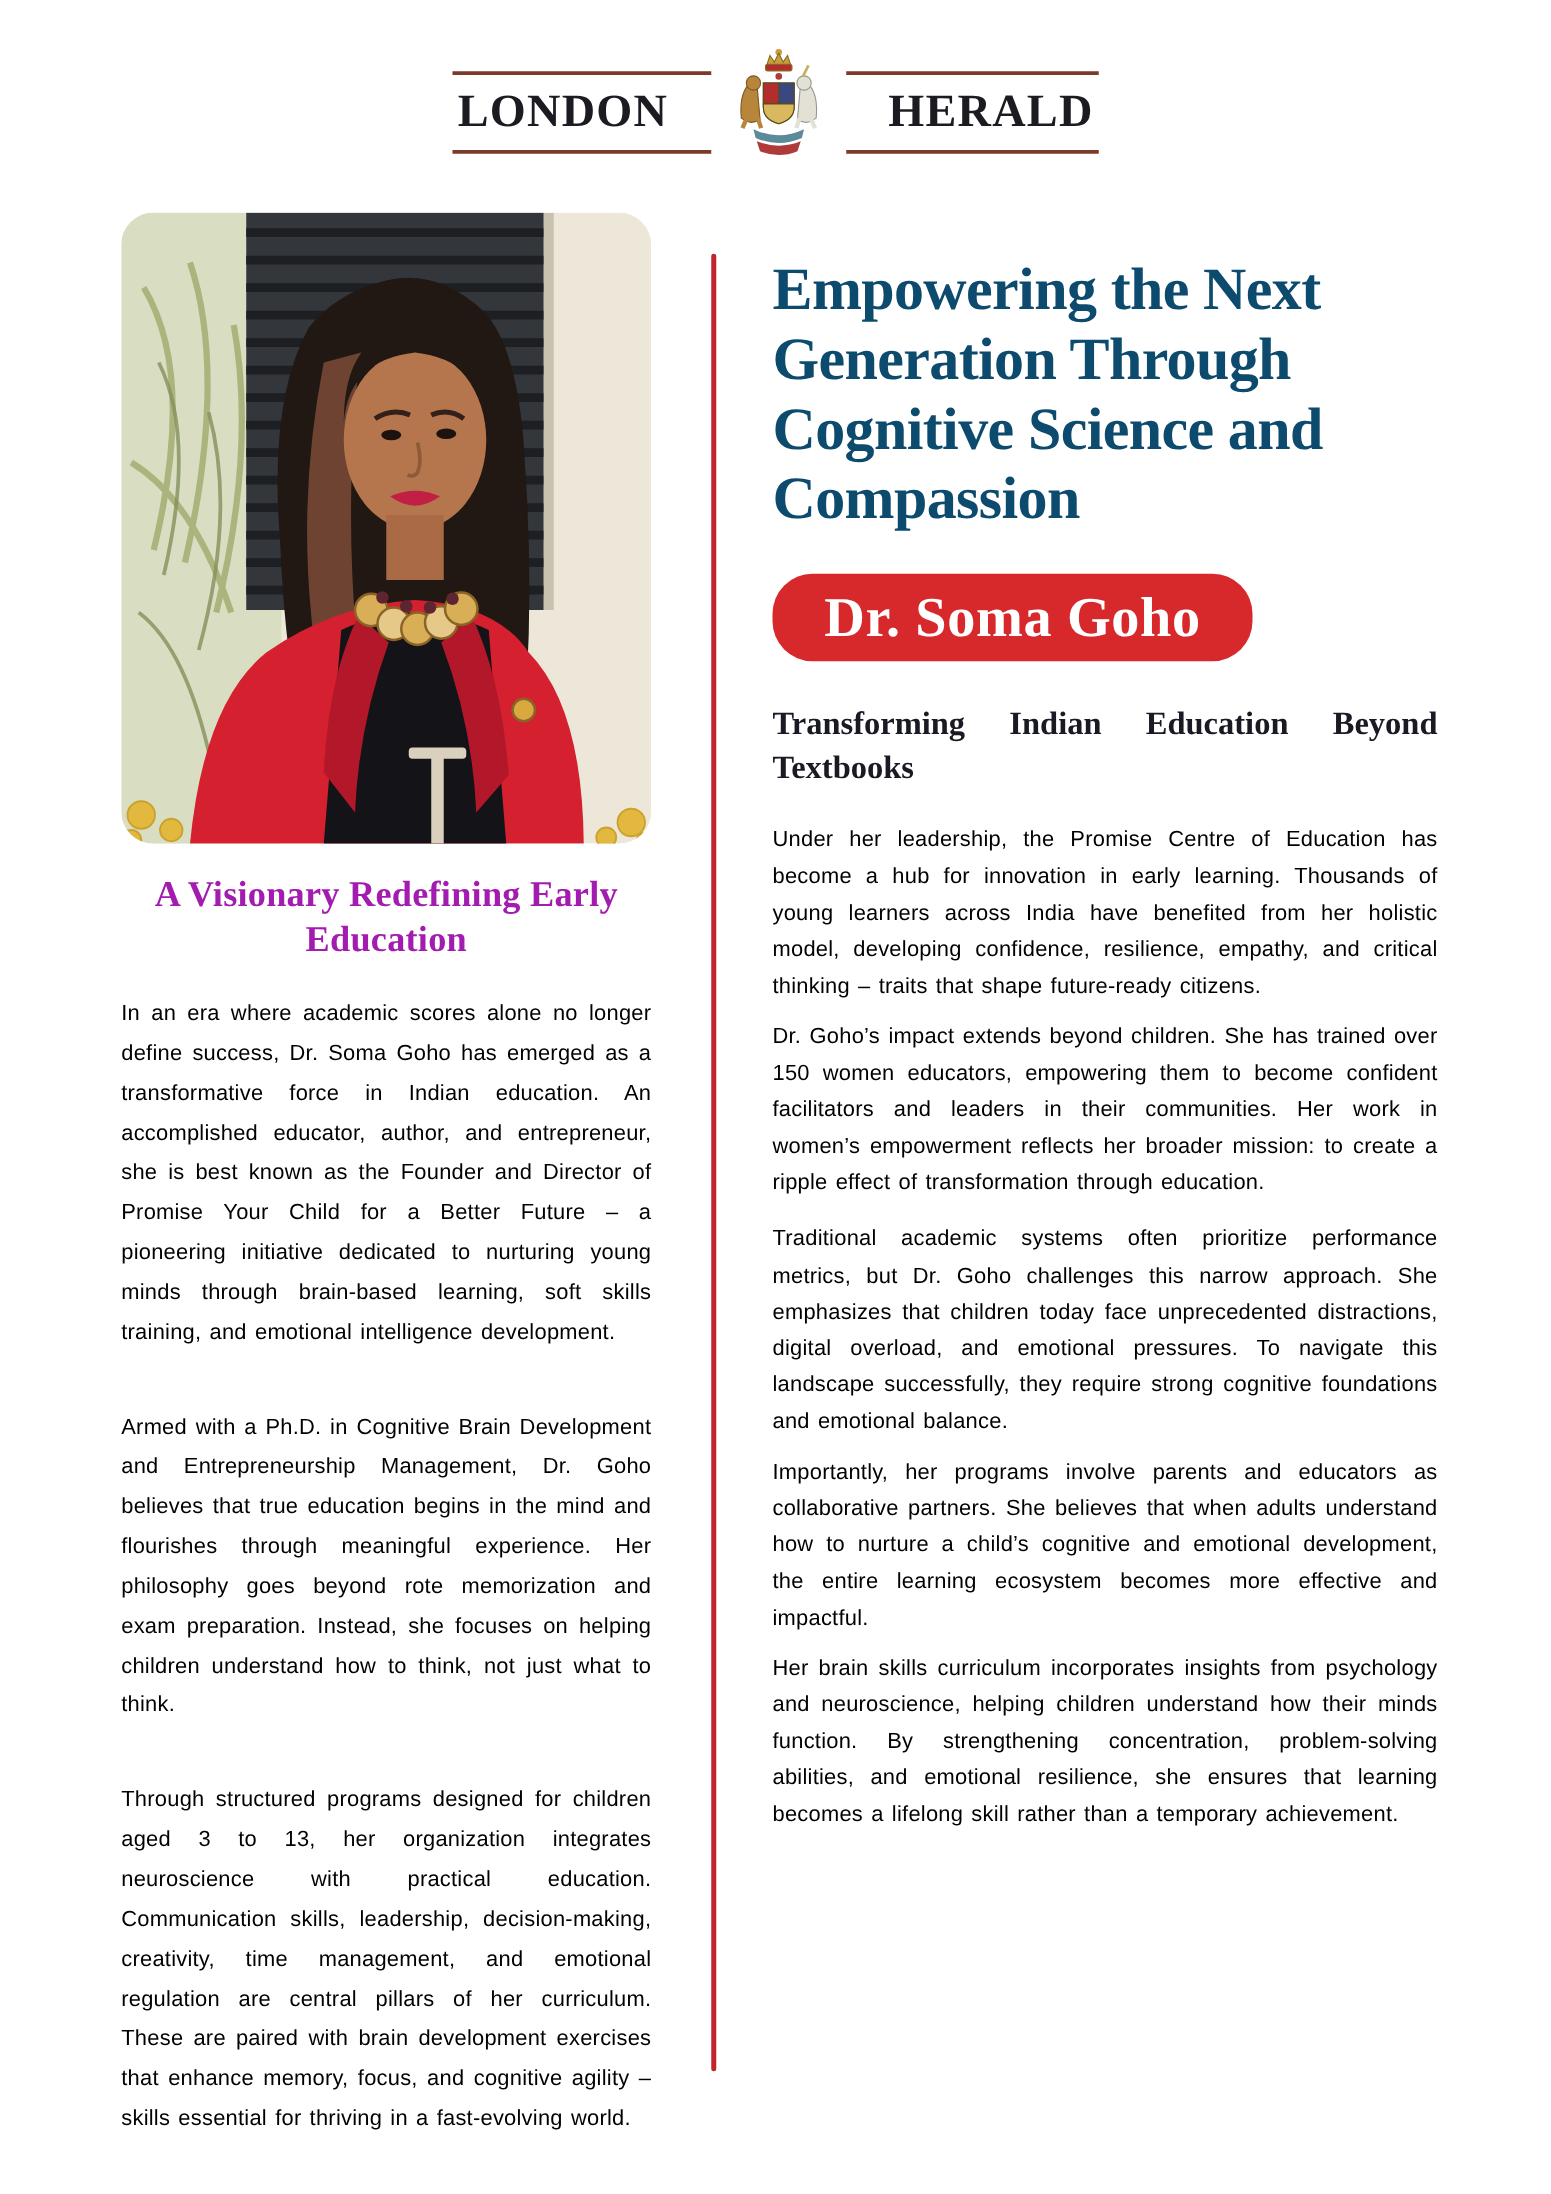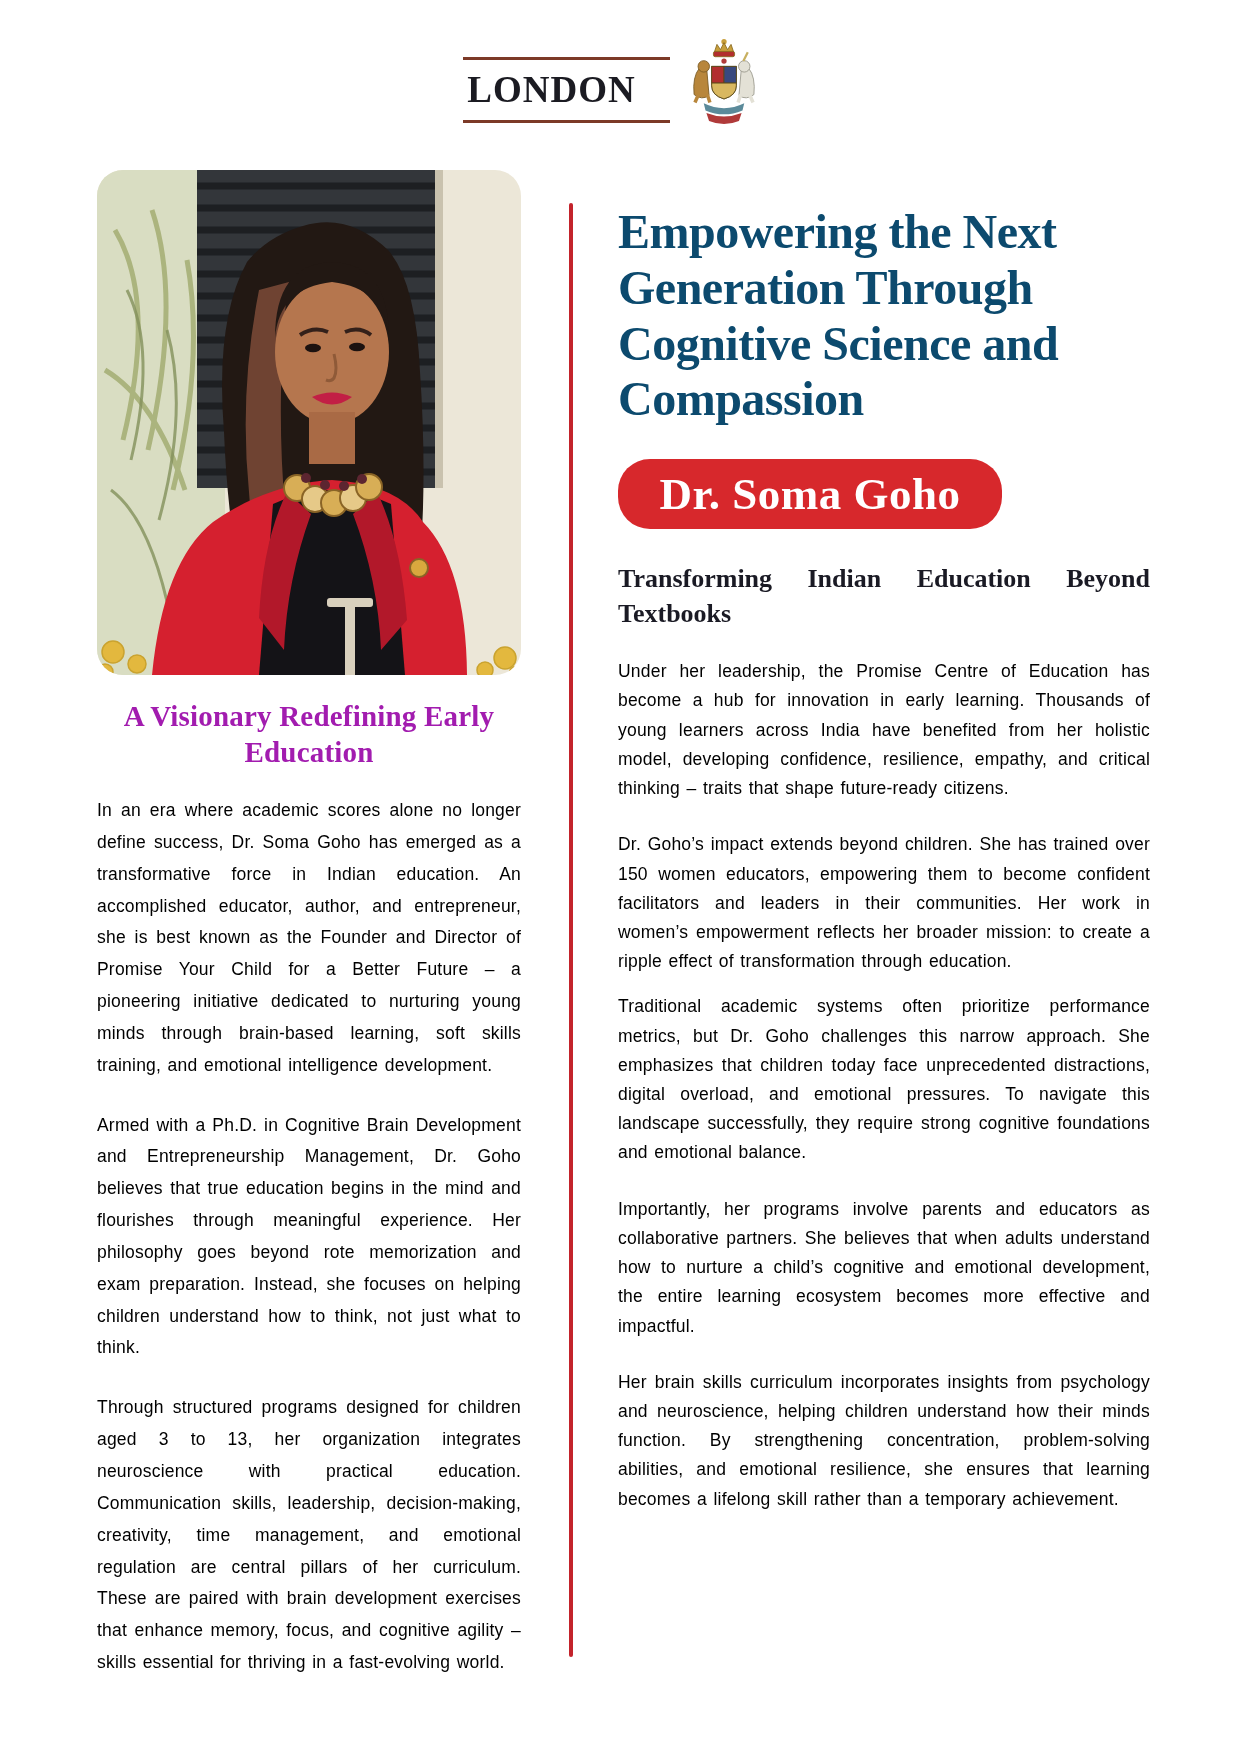--- a/index.html
+++ b/index.html
@@ -115,6 +115,7 @@
       </svg>
     </span>
 
+    <div class="mast-word mast-right">HERALD</div>
   </header>
 
   <div class="divider"></div>

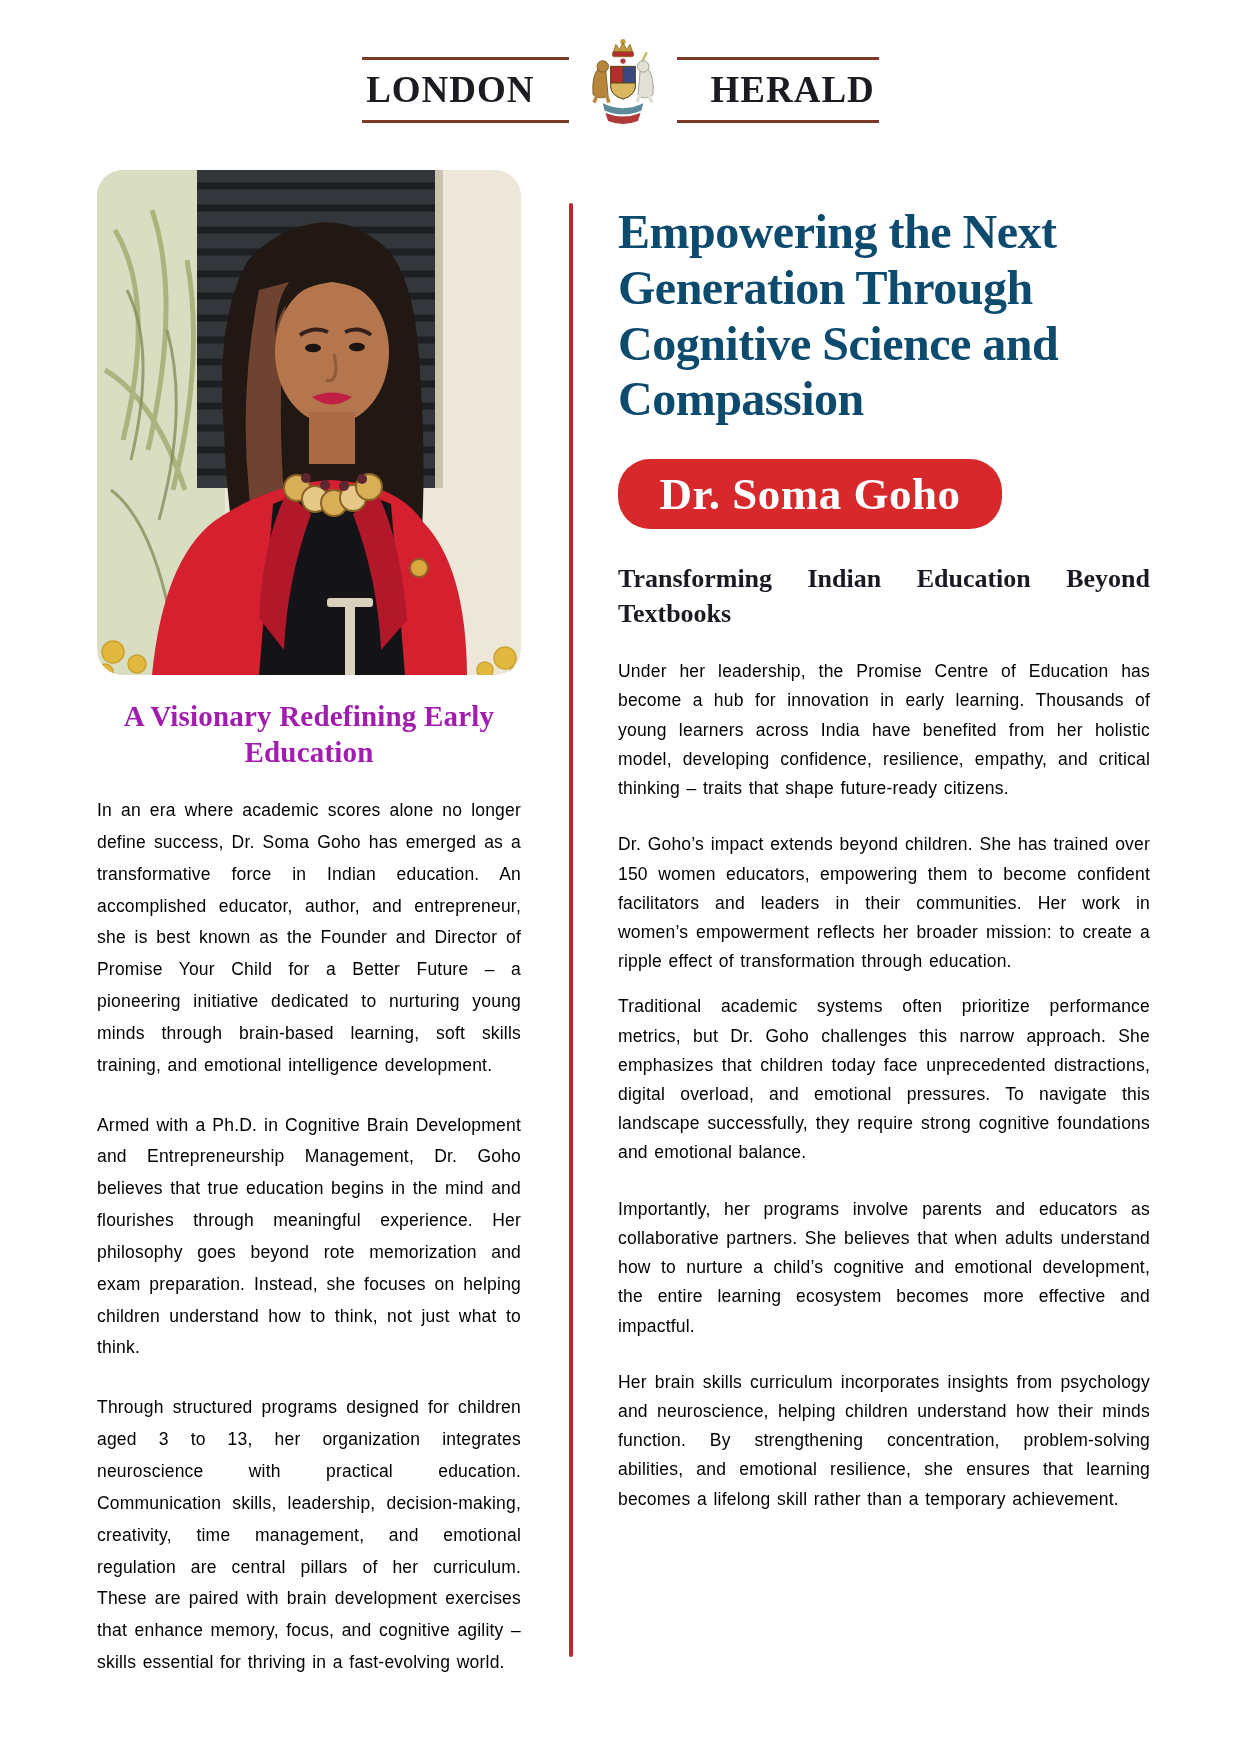--- a/index.html
+++ b/index.html
@@ -70,7 +70,7 @@
   }
   .left-col .body-par{font-size:17.5px;line-height:1.82;margin-top:28px;}
   .left-col .body-par.first{margin-top:18px;}
-  .right-col .body-par{font-size:17.5px;line-height:1.67;margin-top:27px;}
+  .right-col .body-par{font-size:17.5px;line-height:1.67;margin-top:11px;}
   .right-col .body-par.first{margin-top:16px;}
 </style>
 </head>

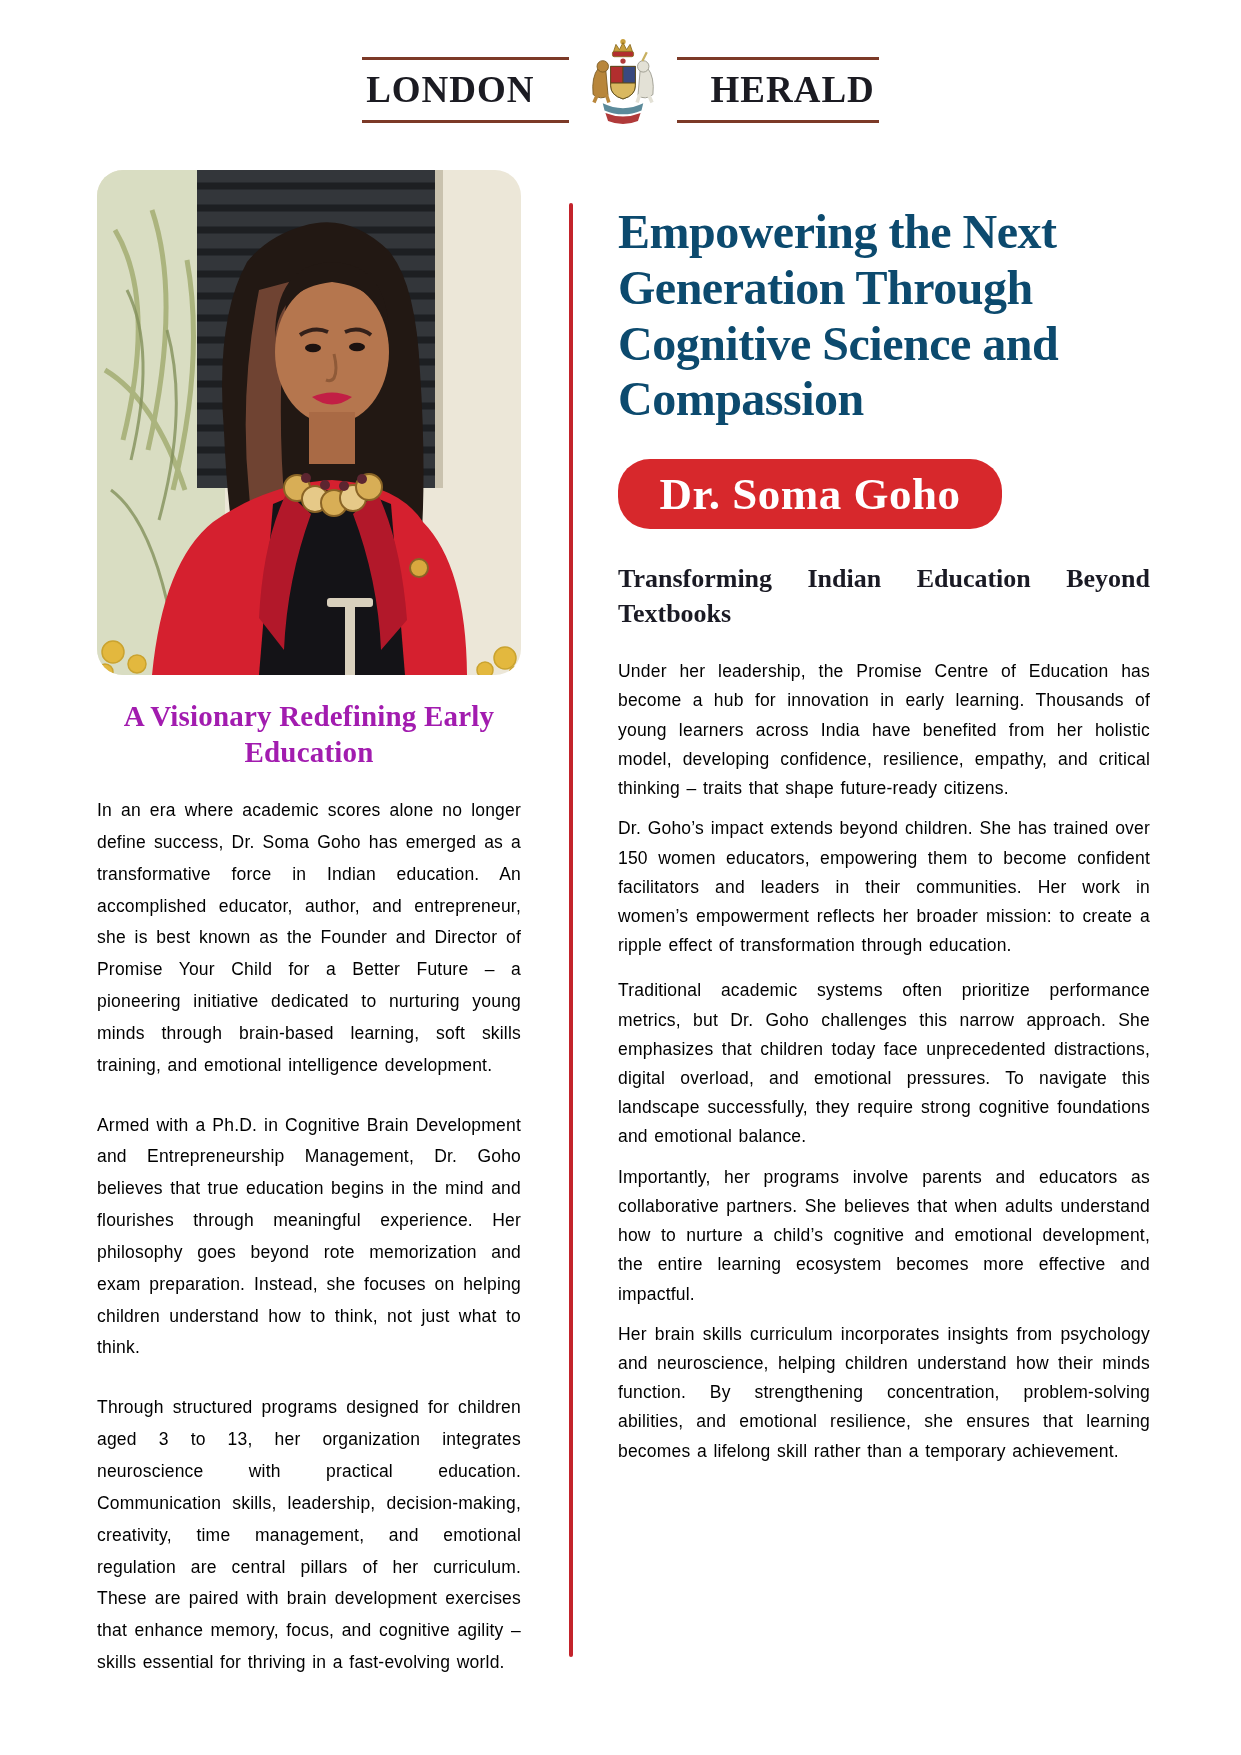--- a/index.html
+++ b/index.html
@@ -68,7 +68,7 @@
     text-align:justify;color:#000000;margin:0;
     letter-spacing:0.2px;word-spacing:1.5px;
   }
-  .left-col .body-par{font-size:17.5px;line-height:1.82;margin-top:28px;}
+  .left-col .body-par{font-size:17.5px;line-height:1.82;margin-top:44px;}
   .left-col .body-par.first{margin-top:18px;}
   .right-col .body-par{font-size:17.5px;line-height:1.67;margin-top:11px;}
   .right-col .body-par.first{margin-top:16px;}

